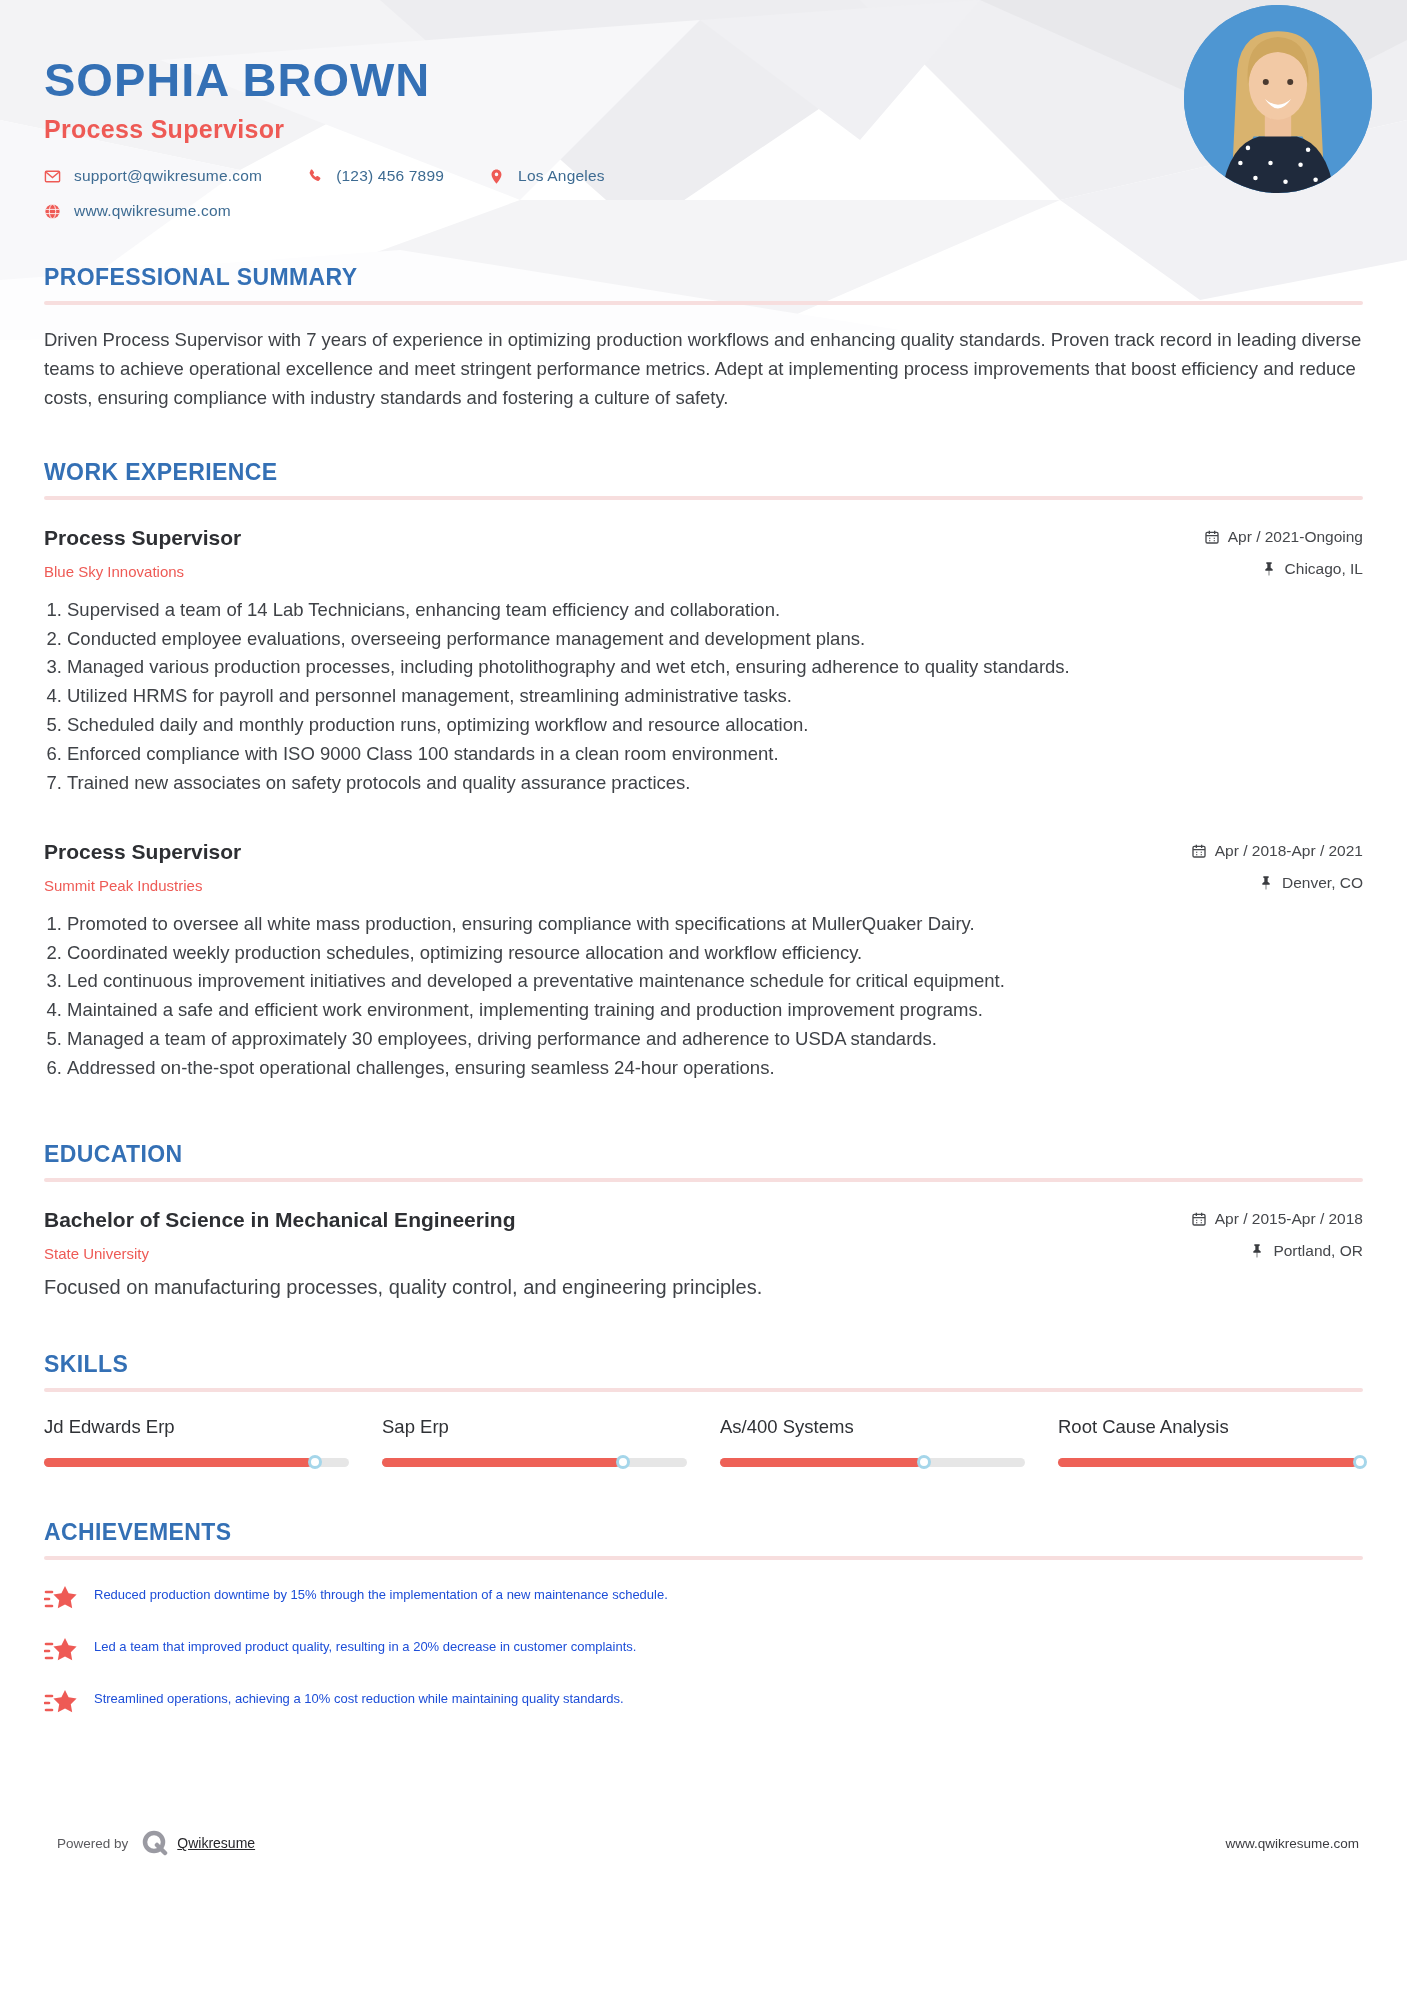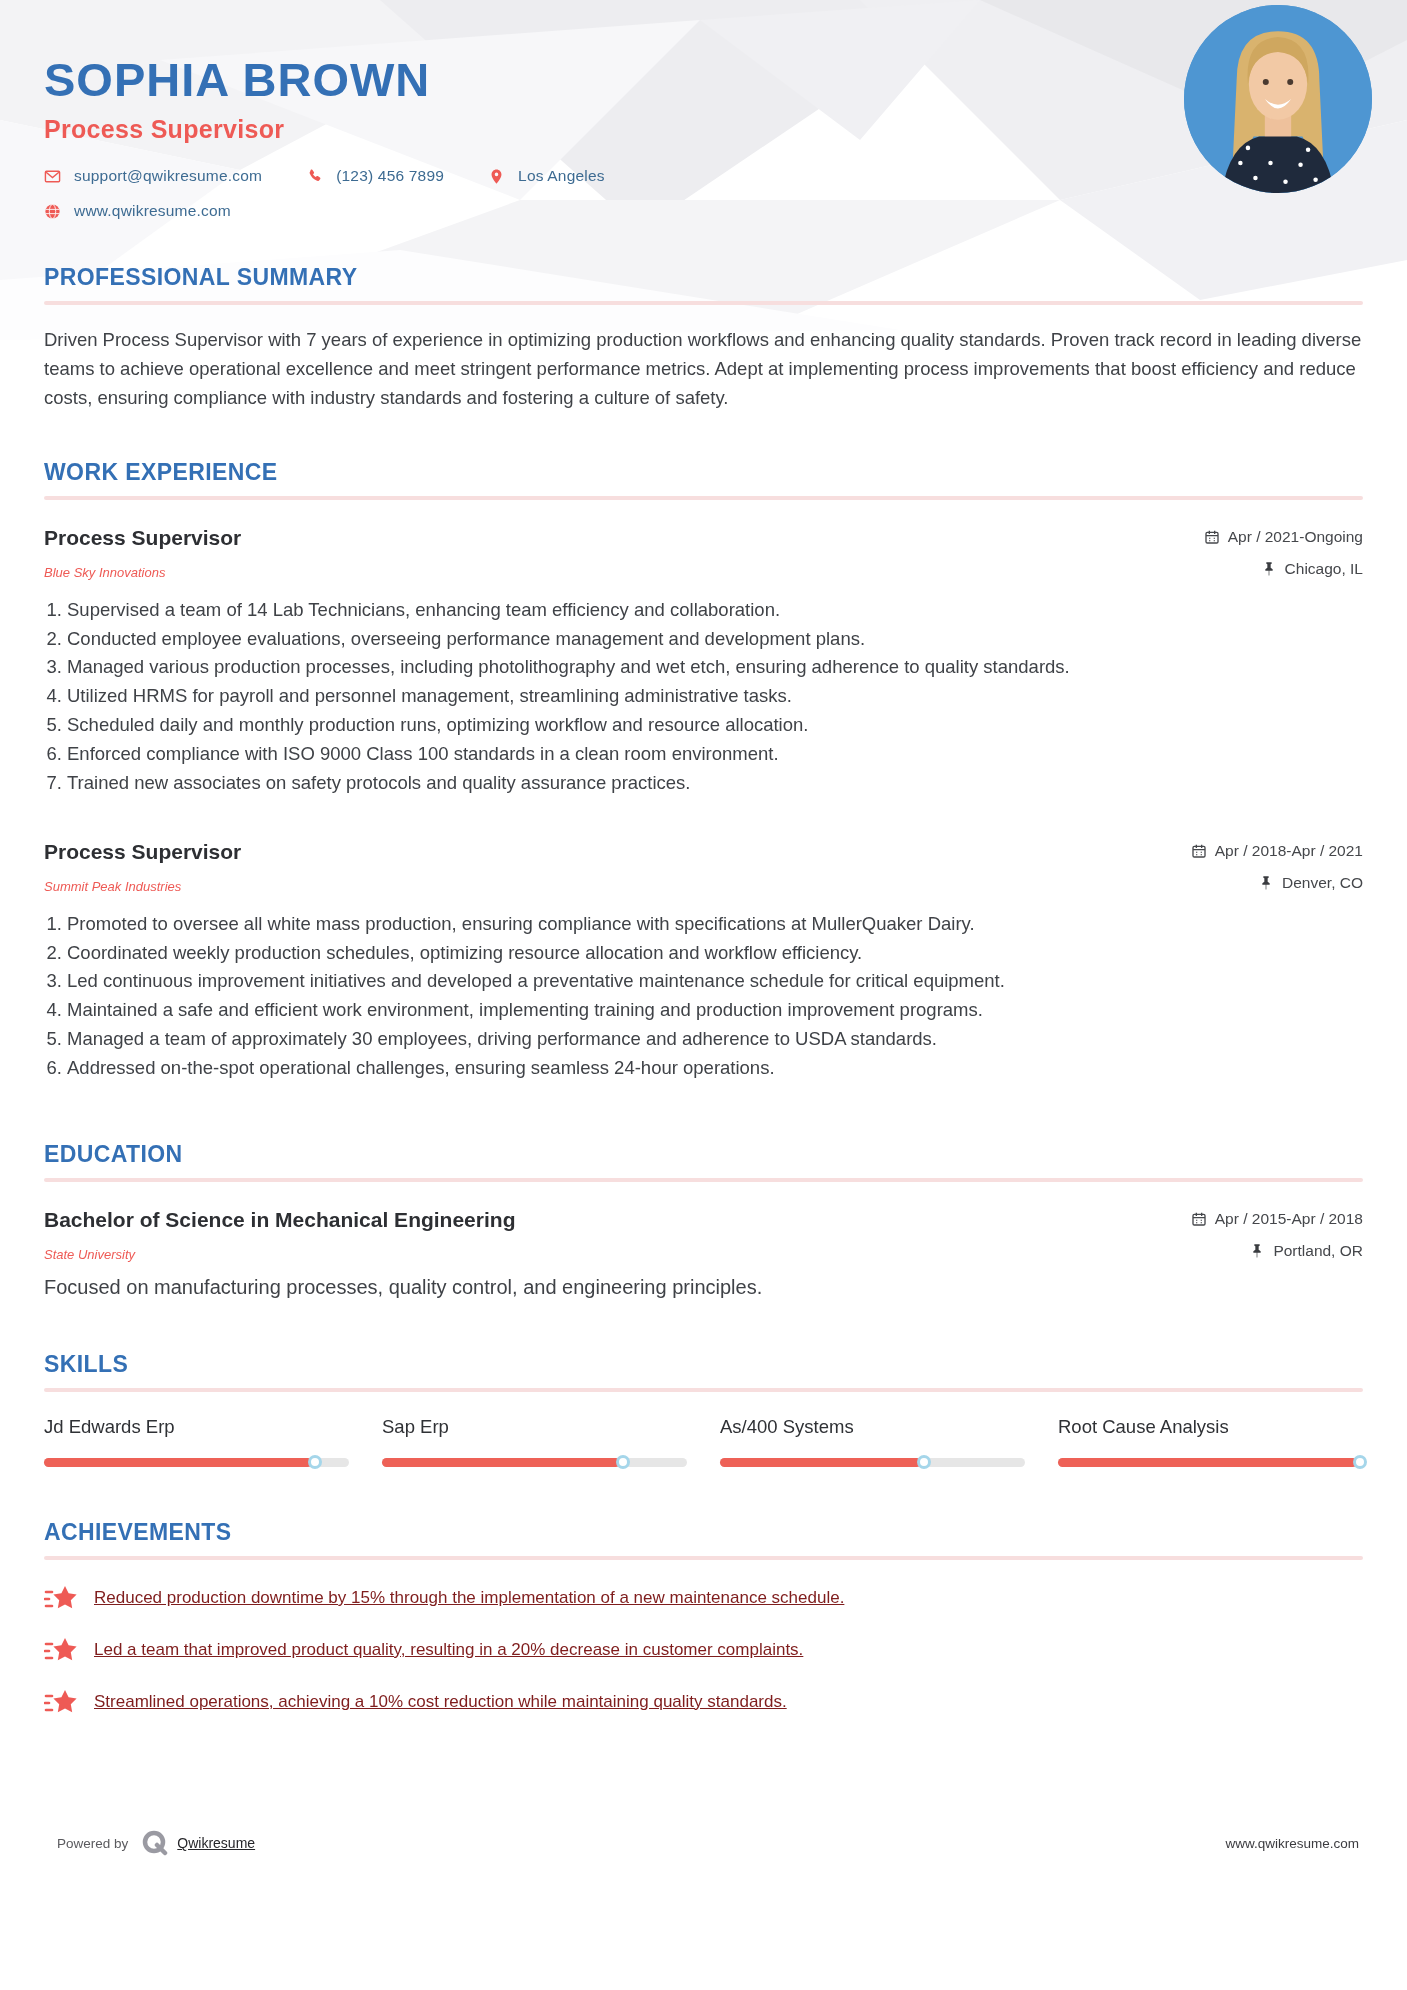--- a/index.html
+++ b/index.html
@@ -41,7 +41,7 @@
   .job + .job { margin-top: 42px; }
   .job-head, .job-sub { display: flex; justify-content: space-between; align-items: baseline; }
   .job-title { font-size: 21px; font-weight: 700; color: #2d2f33; }
-  .job-company { font-size: 13px; color: #ee5a55; margin-top: 4px; font-style: italic; }
+  .job-company { font-size: 15px; color: #ee5a55; margin-top: 4px; }
   .meta { display: flex; align-items: center; font-size: 15.5px; color: #45474b; white-space: nowrap; }
   .meta .micon { width: 16px; height: 16px; margin-right: 8px; flex: none; display:block; }
   .job-sub .meta { margin-top: 10px; }

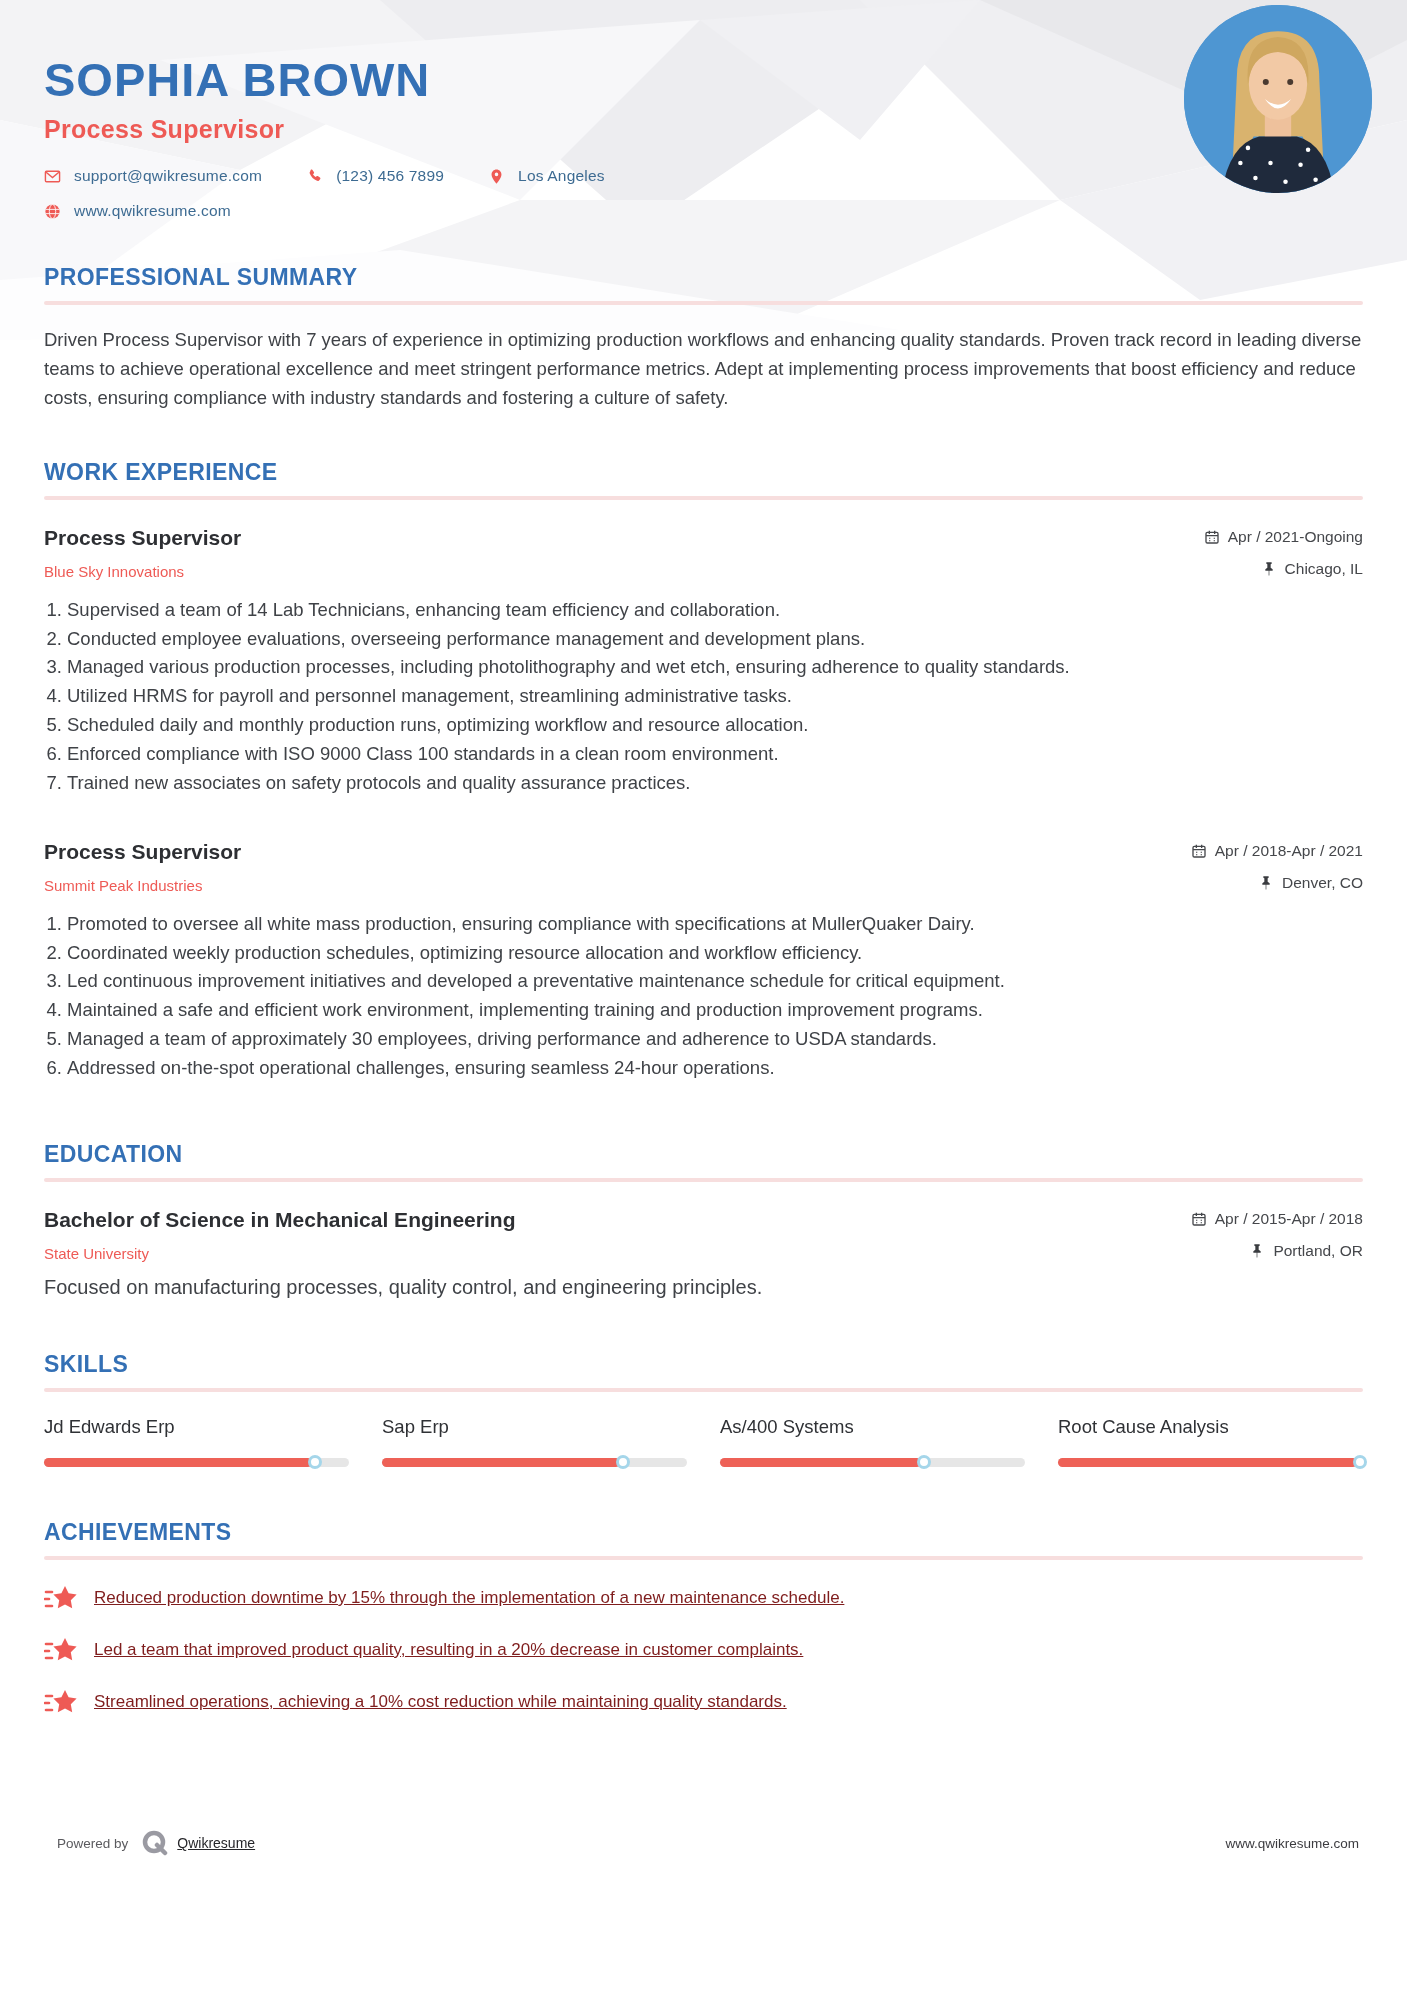--- a/index.html
+++ b/index.html
@@ -66,7 +66,7 @@
   .ach-item { display: flex; align-items: flex-start; margin-top: 22px; }
   .ach-item:first-child { margin-top: 0; }
   .ach-icon { width: 34px; height: 30px; margin-right: 16px; flex: none; }
-  .ach-text { font-size: 17px; line-height: 1.45; color: #7f1d1d; padding-top: 2px; text-decoration: underline; }
+  .ach-text { font-size: 13px; line-height: 1.45; color: #1d4ed8; padding-top: 2px; }
 
   
   .footer {

